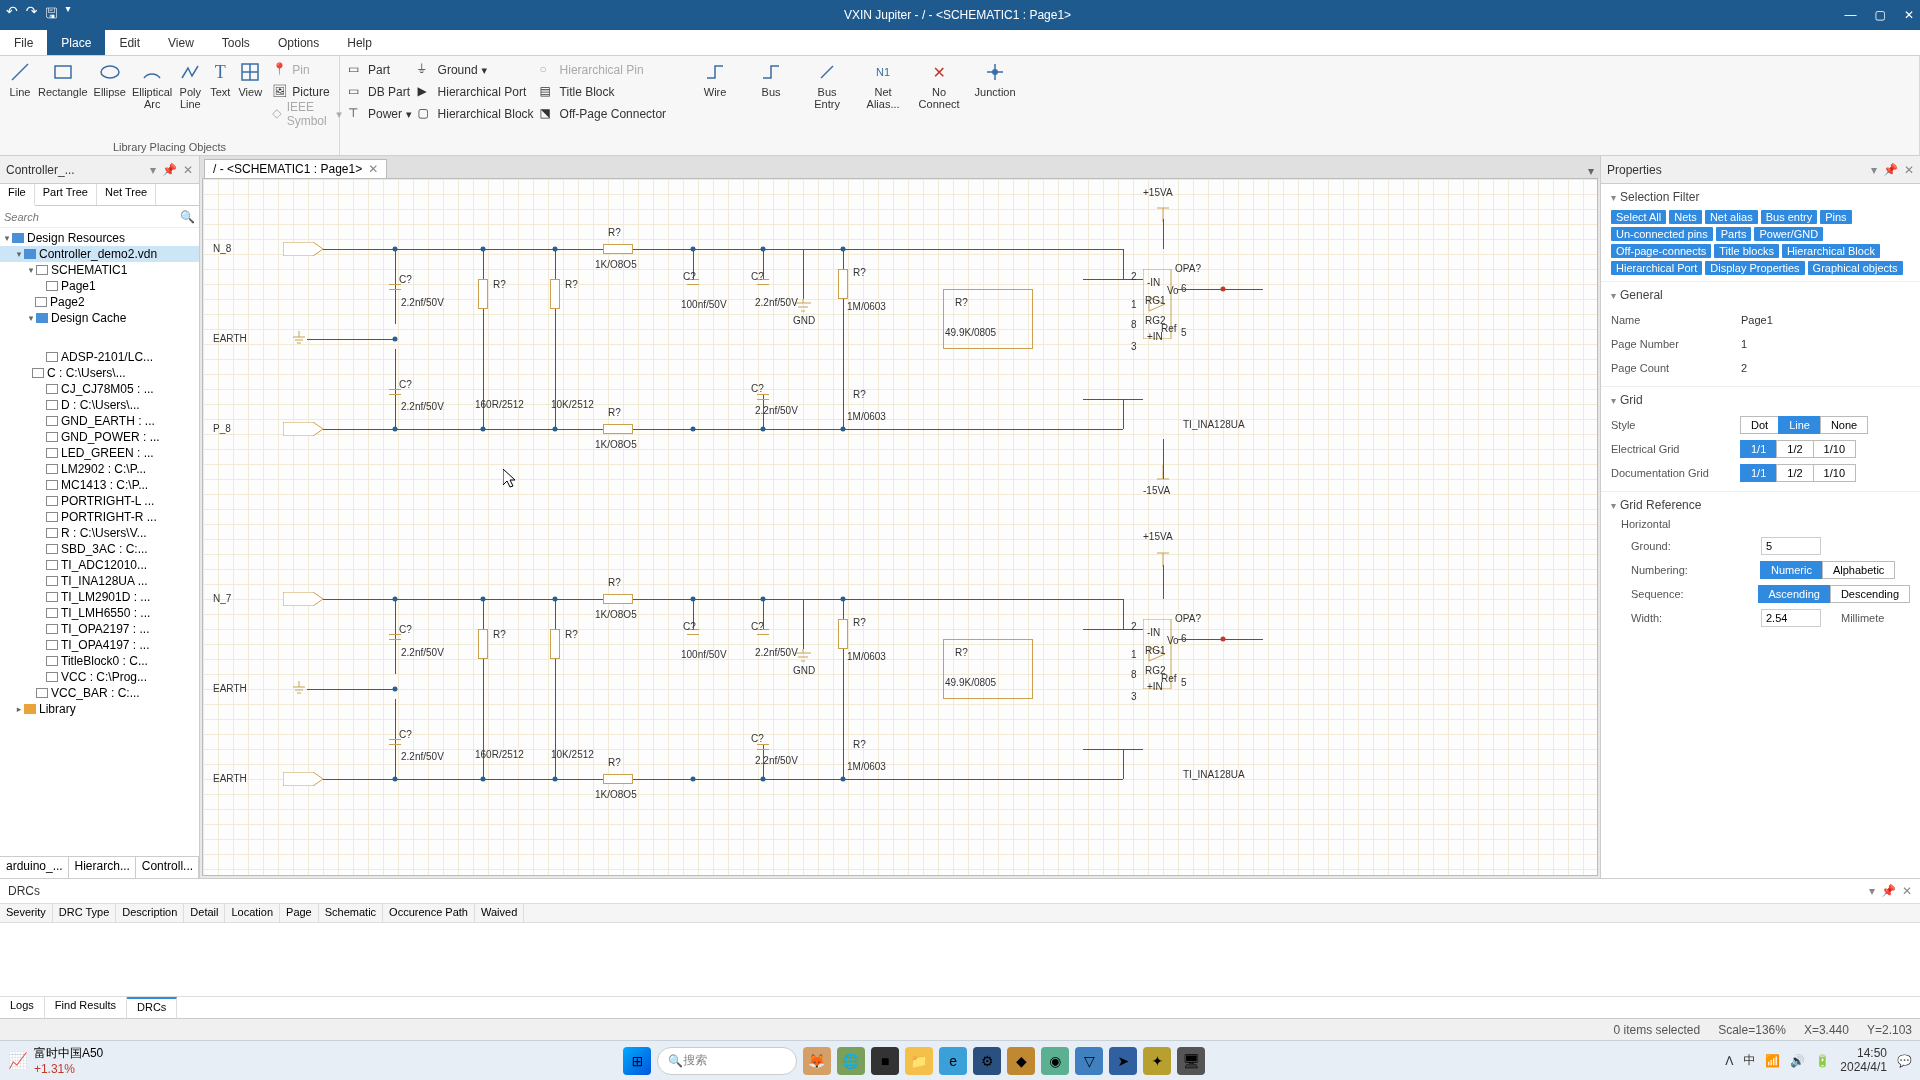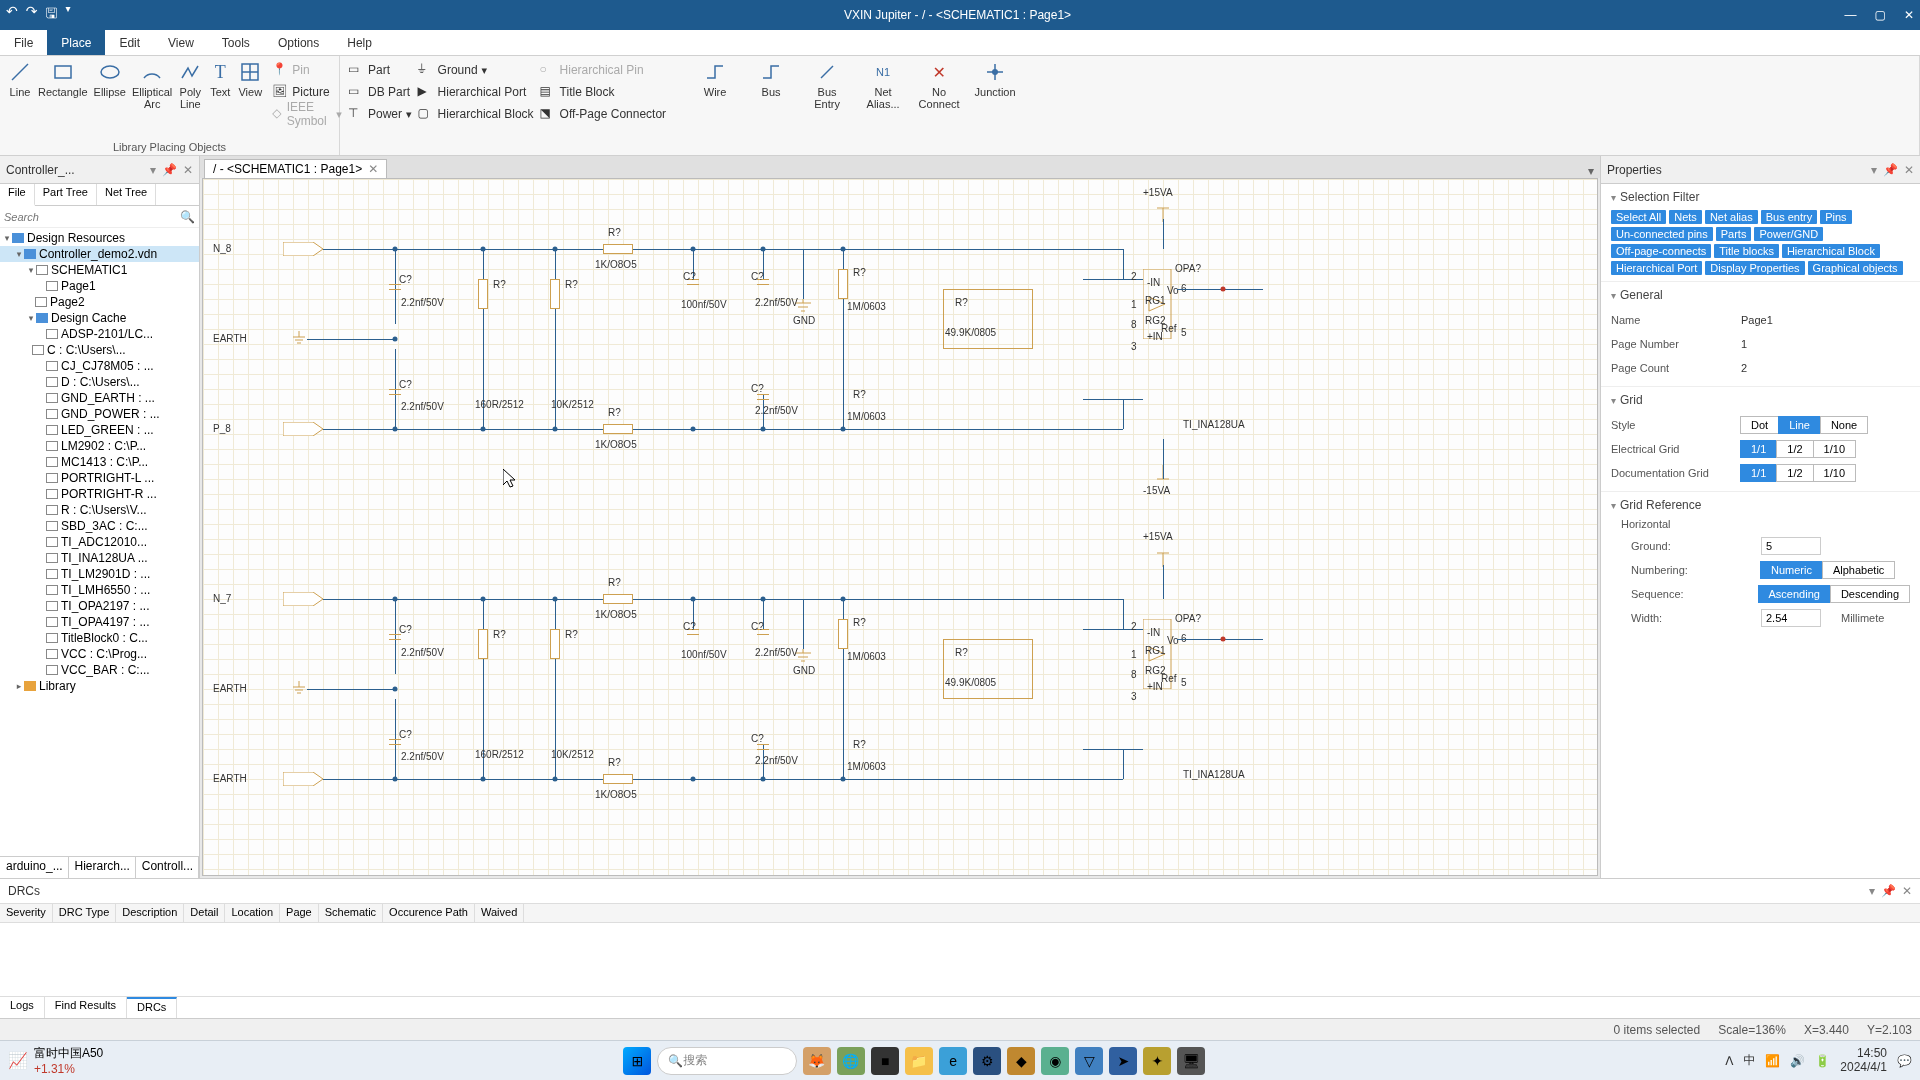--- a/index.html
+++ b/index.html
@@ -348,7 +348,7 @@
           <span>Design Cache</span>
         </div>
       <div id="cache-items">
-          <div class="tn" style="padding-left: 46px;">
+          <div class="tn" style="padding-left: 46px; margin-top: 23px;">
             <div class="tic pg"></div>
             <span>ADSP-2101/LC...</span>
           </div>

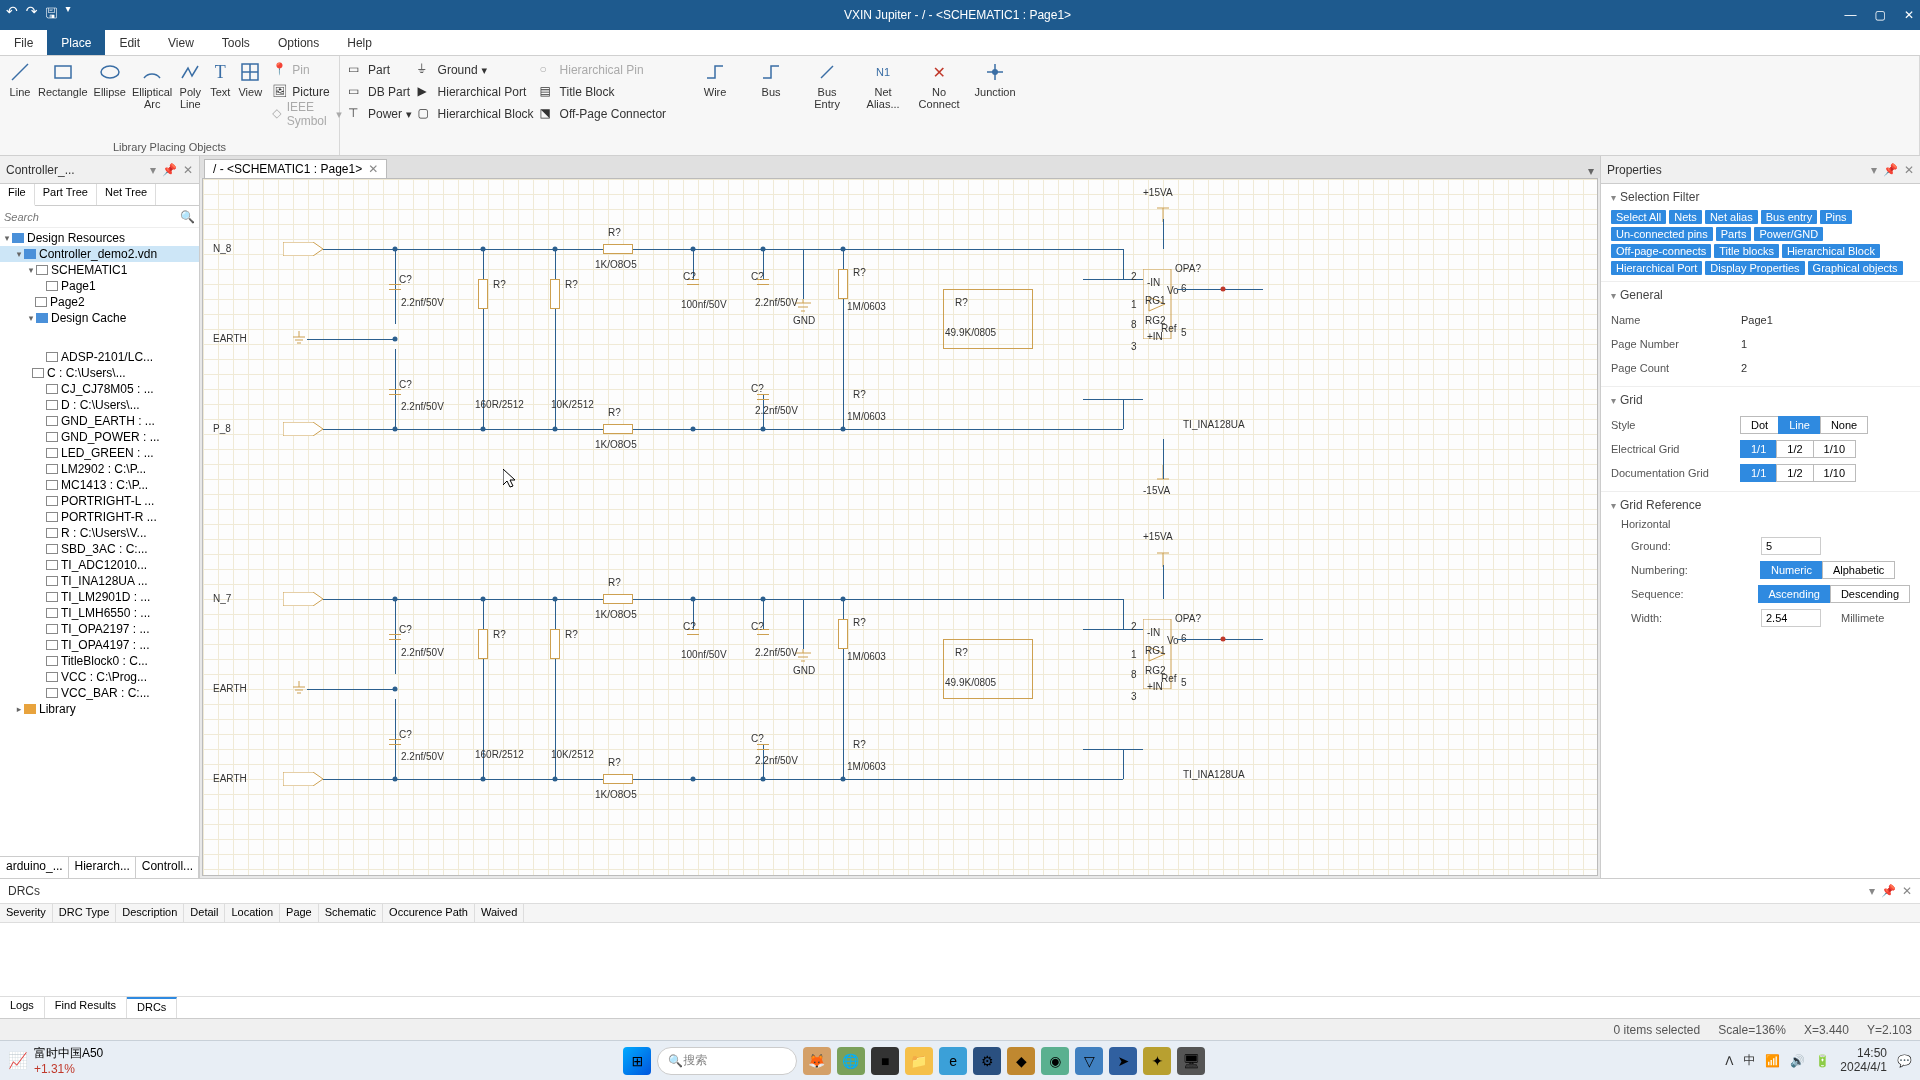--- a/index.html
+++ b/index.html
@@ -432,7 +432,7 @@
             <div class="tic pg"></div>
             <span>VCC : C:\Prog...</span>
           </div>
-          <div class="tn" style="padding-left: 46px;">
+          <div class="tn" style="padding-left: 36px;">
             <div class="tic pg"></div>
             <span>VCC_BAR : C:...</span>
           </div>

